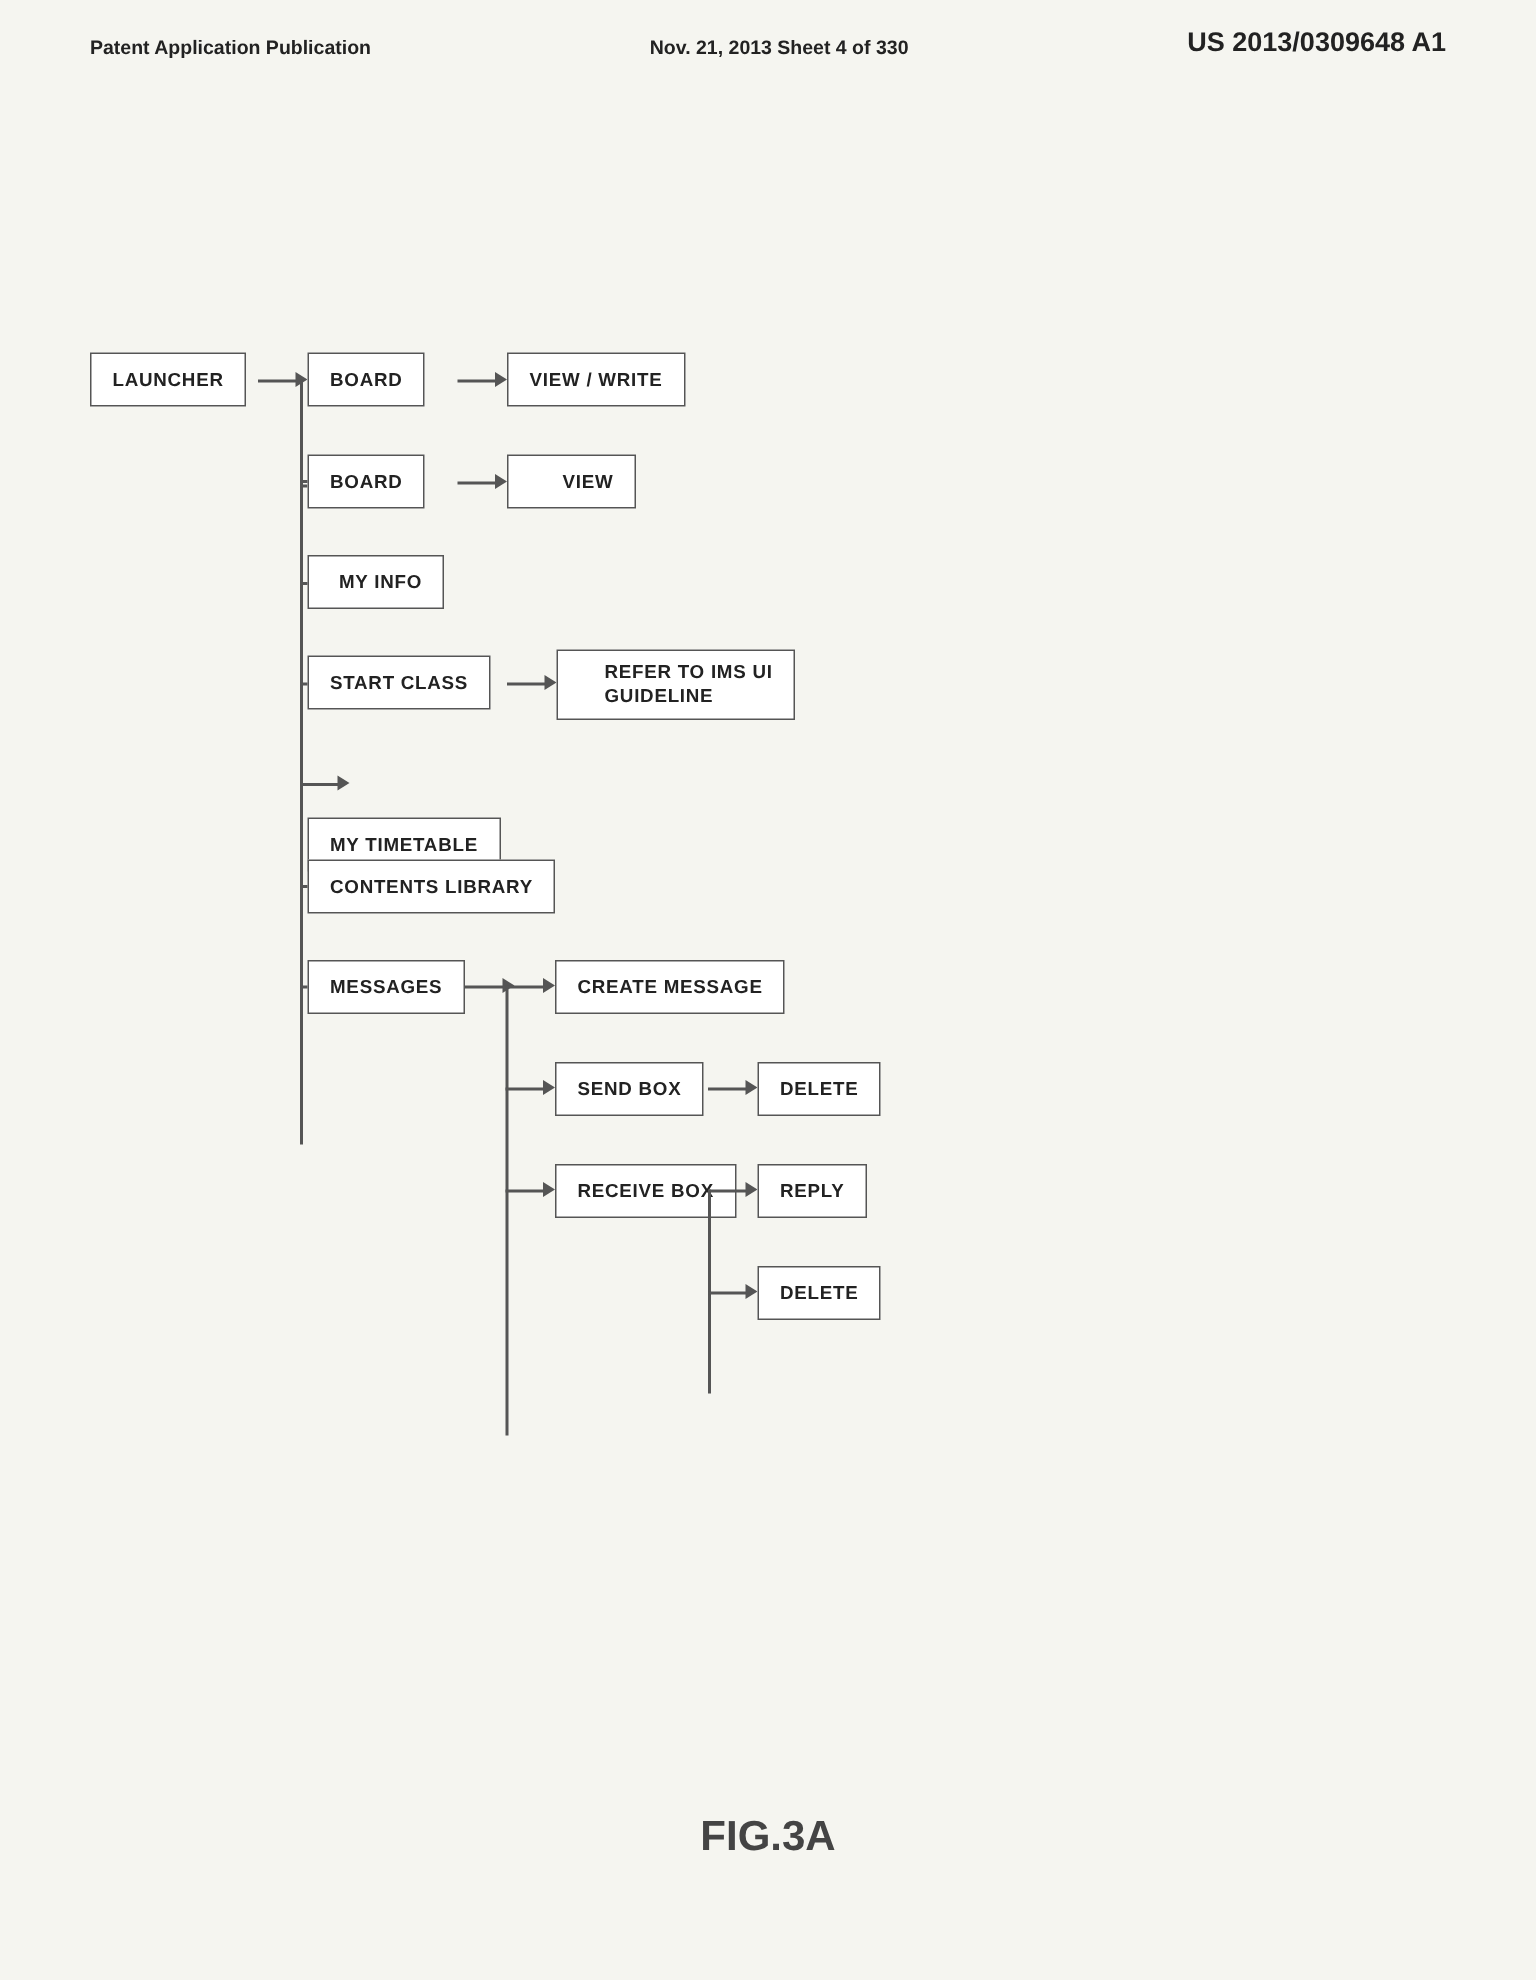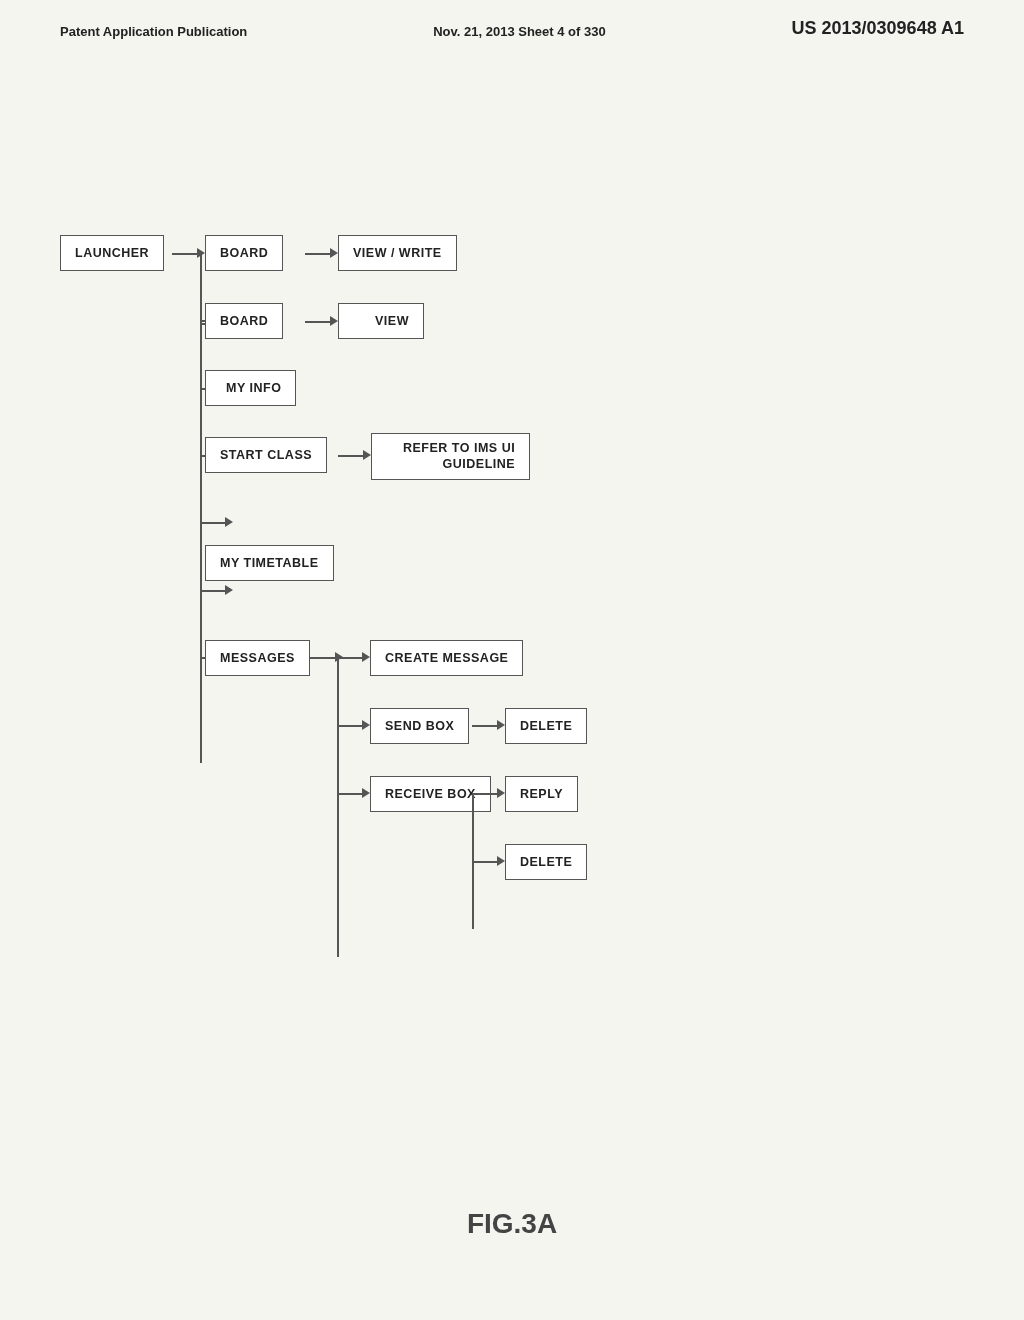--- a/index.html
+++ b/index.html
@@ -120,7 +120,7 @@
 
     <div style="position:absolute; left:338px; top:300px; width:28px; height:1.5px; background:#555;"></div>
     <div style="position:absolute; left:363px; top:295px; width:0; height:0; border-top:5px solid transparent; border-bottom:5px solid transparent; border-left:8px solid #555;"></div>
-    <div class="box" style="position:absolute; left:371px; top:278px; min-width:120px; white-space:normal; text-align:right; line-height:1.3;padding-left:31px;">REFER TO IMS UI<br>GUIDELINE</div>
+    <div class="box" style="position:absolute; left:371px; top:278px; min-width:120px; white-space:normal; text-align:left; line-height:1.3;padding-left:31px;">REFER TO IMS UI<br>GUIDELINE</div>
 
     <div style="position:absolute; left:200px; top:367px; width:28px; height:1.5px; background:#555;"></div>
     <div style="position:absolute; left:225px; top:362px; width:0; height:0; border-top:5px solid transparent; border-bottom:5px solid transparent; border-left:8px solid #555;"></div>

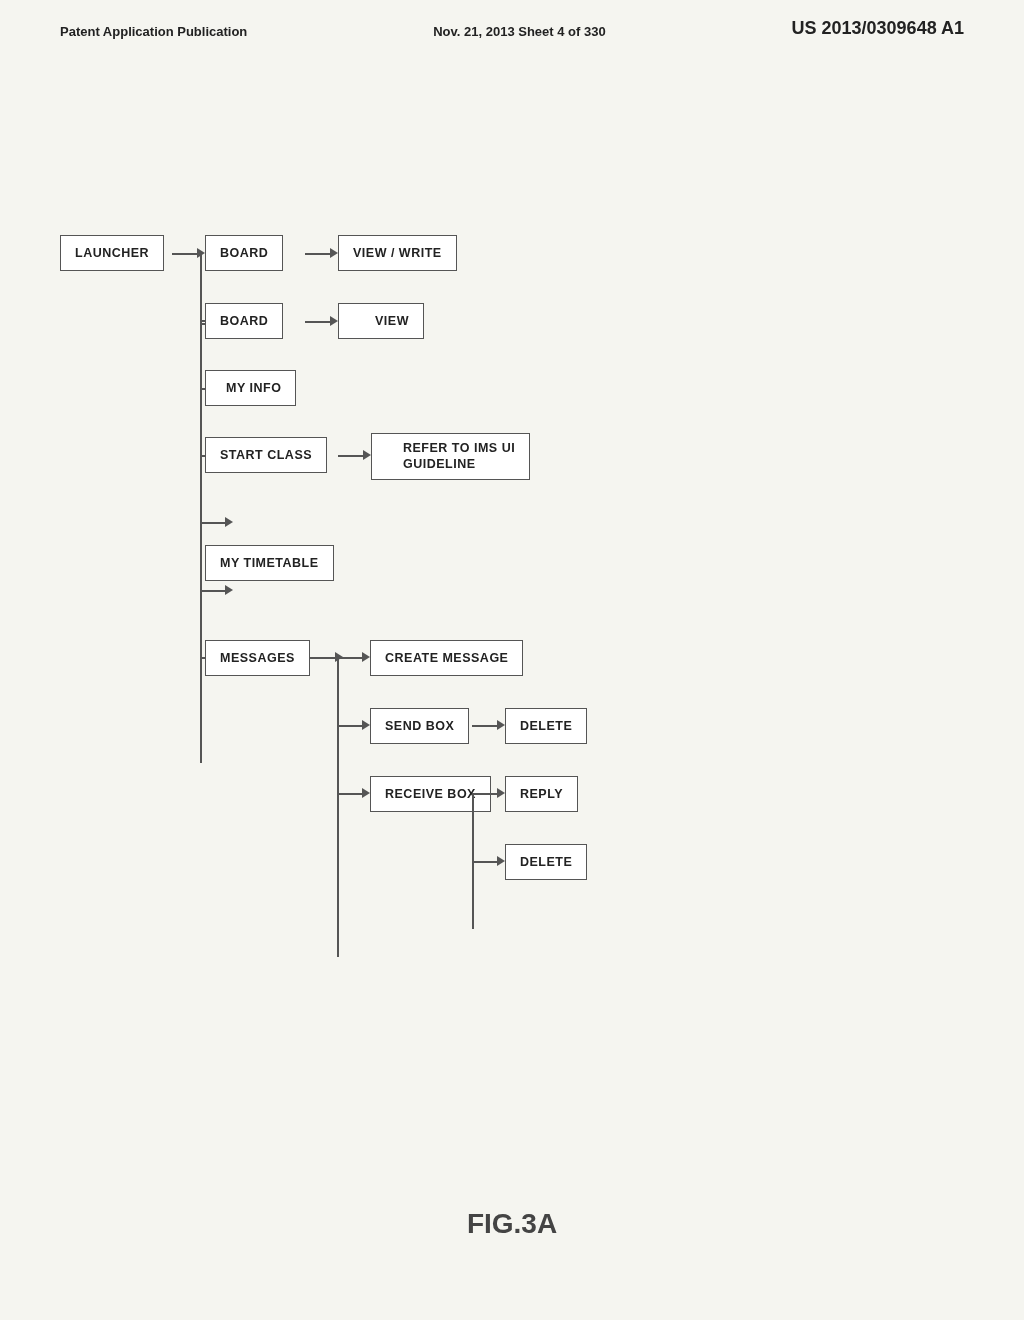--- a/index.html
+++ b/index.html
@@ -128,6 +128,7 @@
 
     <div style="position:absolute; left:200px; top:435px; width:28px; height:1.5px; background:#555;"></div>
     <div style="position:absolute; left:225px; top:430px; width:0; height:0; border-top:5px solid transparent; border-bottom:5px solid transparent; border-left:8px solid #555;"></div>
+    <div class="box" style="position:absolute; left:205px; top:418px;">CONTENTS LIBRARY</div>
 
     <div style="position:absolute; left:200px; top:502px; width:28px; height:1.5px; background:#555;"></div>
     <div style="position:absolute; left:225px; top:497px; width:0; height:0; border-top:5px solid transparent; border-bottom:5px solid transparent; border-left:8px solid #555;"></div>

